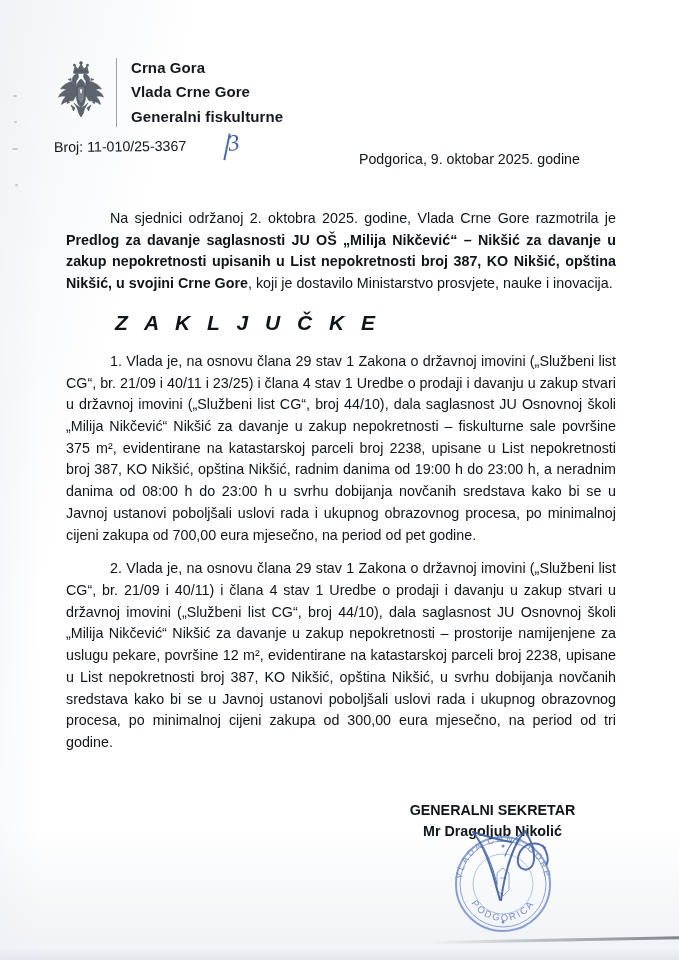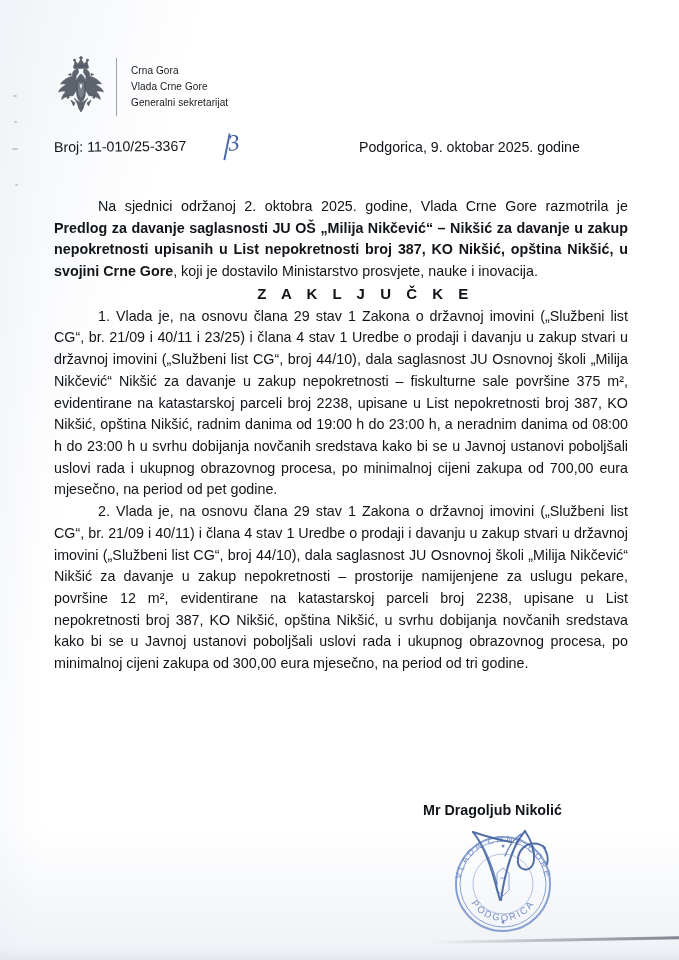--- a/index.html
+++ b/index.html
@@ -66,8 +66,8 @@
     background: #9aa0aa;
   }
   .lh-lines {
-    font-size: 10px;
-    font-weight: normal;
+    font-size: 15px;
+    font-weight: bold;
     line-height: 1.62;
     letter-spacing: 0.1px;
     color: #14181e;

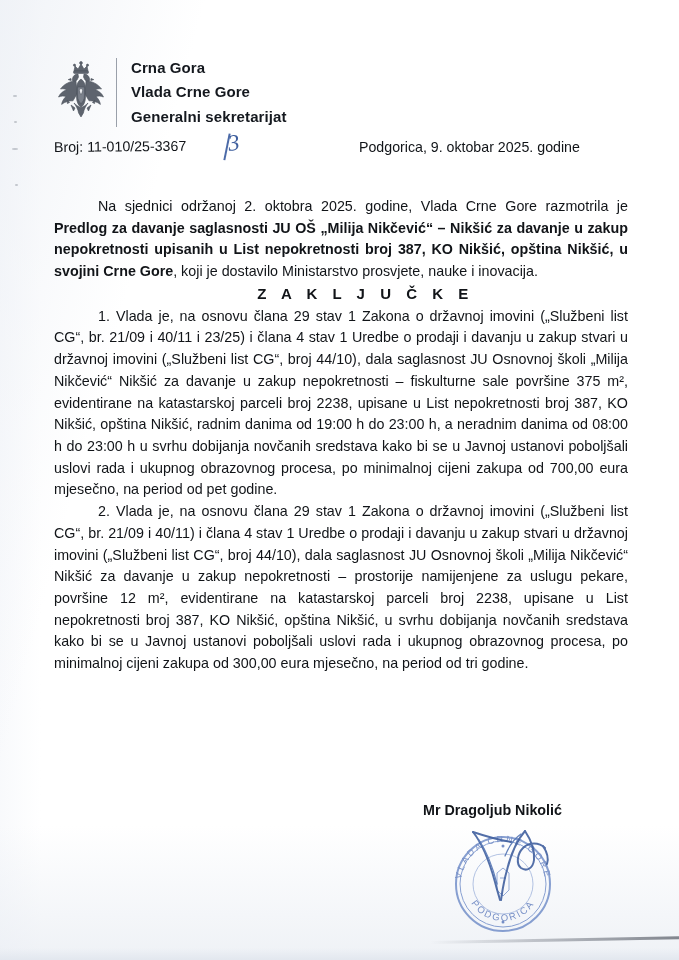--- a/index.html
+++ b/index.html
@@ -225,7 +225,7 @@
     <div class="lh-lines">
       <div>Crna Gora</div>
       <div>Vlada Crne Gore</div>
-      <div>Generalni sekretarijat</div>
+      <div>Generalni fiskulturne</div>
     </div>
   </div>
 

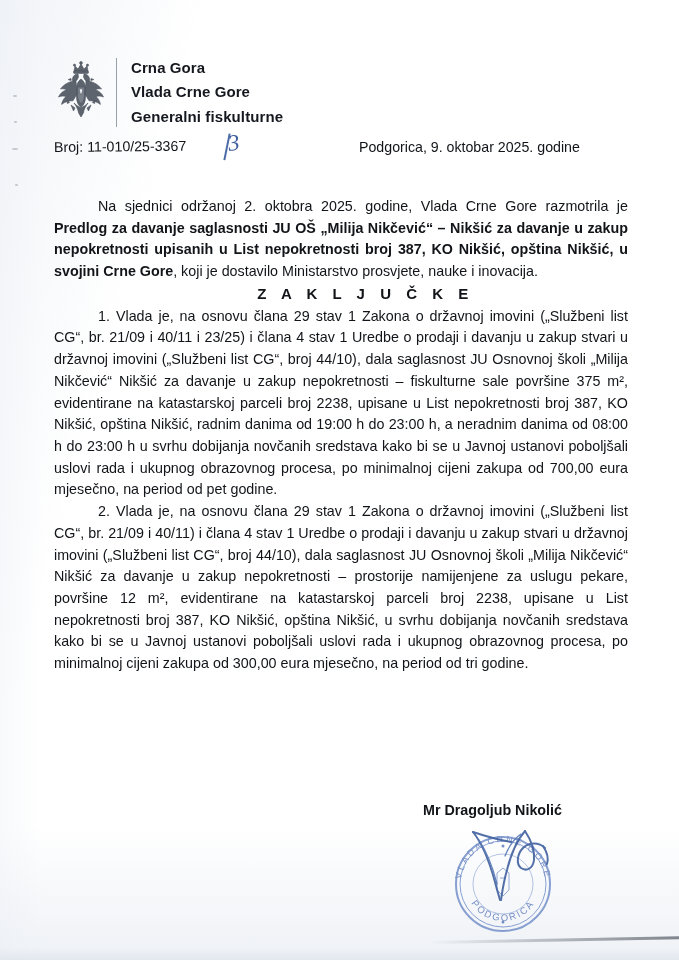--- a/index.html
+++ b/index.html
@@ -111,7 +111,7 @@
   .meta-place {
     position: absolute;
     left: 305px;
-    top: 0;
+    top: 12px;
     white-space: nowrap;
   }
 

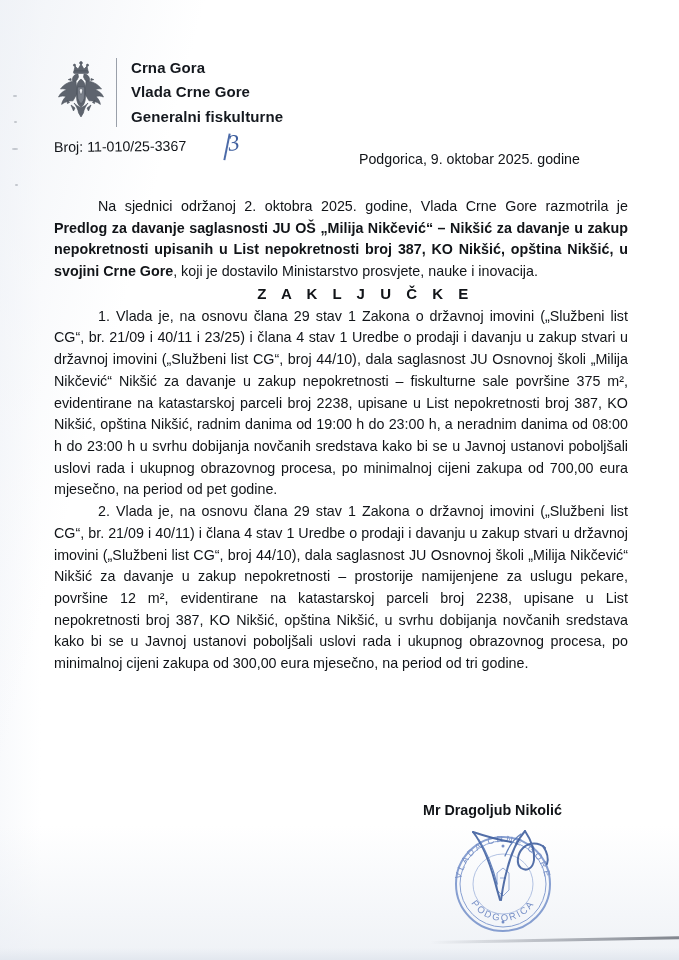--- a/index.html
+++ b/index.html
@@ -127,7 +127,7 @@
     text-justify: inter-word;
   }
   .body p {
-    margin: 0;
+    margin: 12px;
     text-indent: 44px;
   }
   b { font-weight: bold; }

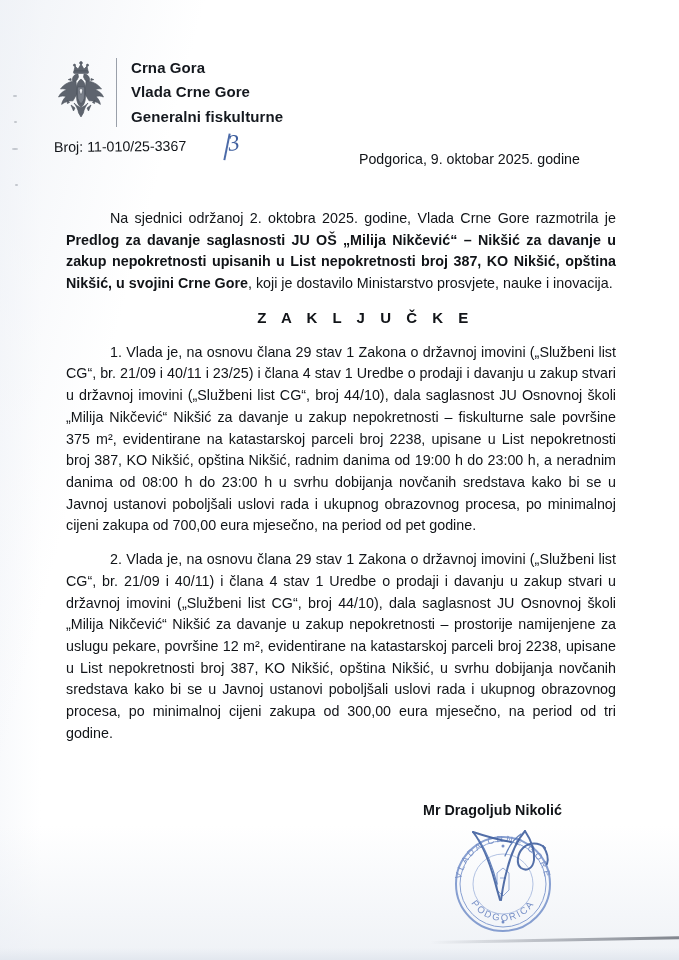--- a/index.html
+++ b/index.html
@@ -134,12 +134,12 @@
 
   .zakljucke {
     margin: 14px 0 12px 0;
-    text-align: center;
     text-indent: 0;
-    font-size: 15px;
+    font-size: 21px;
     font-weight: bold;
     letter-spacing: 5.5px;
     padding-left: 5px;
+    font-style: italic;
   }
 
   .item { margin-top: 0; }

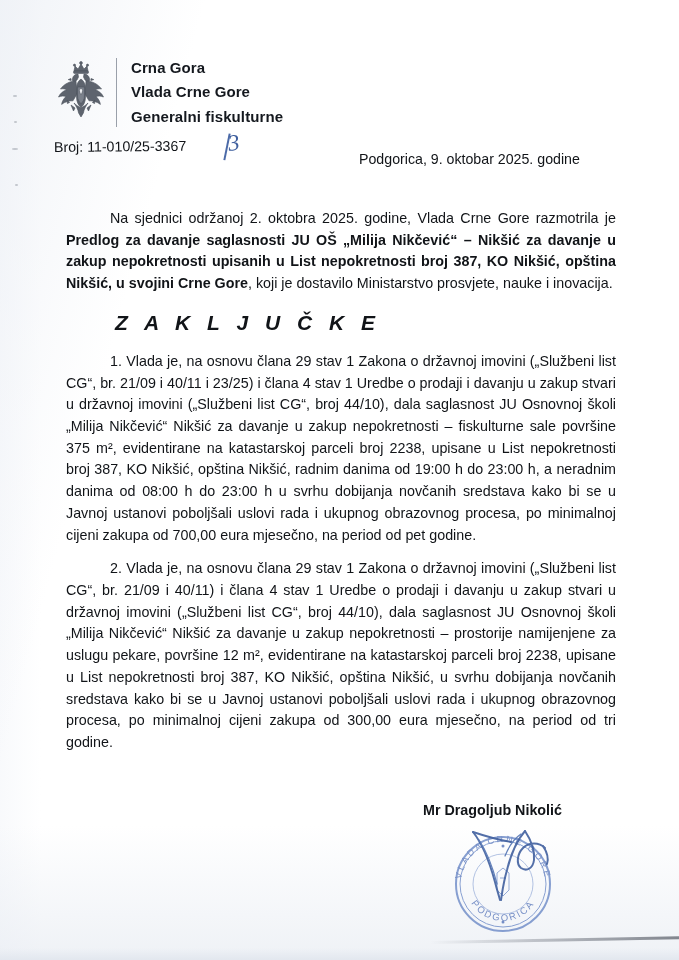--- a/index.html
+++ b/index.html
@@ -250,6 +250,7 @@
   </div>
 
   <div class="signature">
+    <div>GENERALNI SEKRETAR</div>
     <div>Mr Dragoljub Nikolić</div>
   </div>
 

